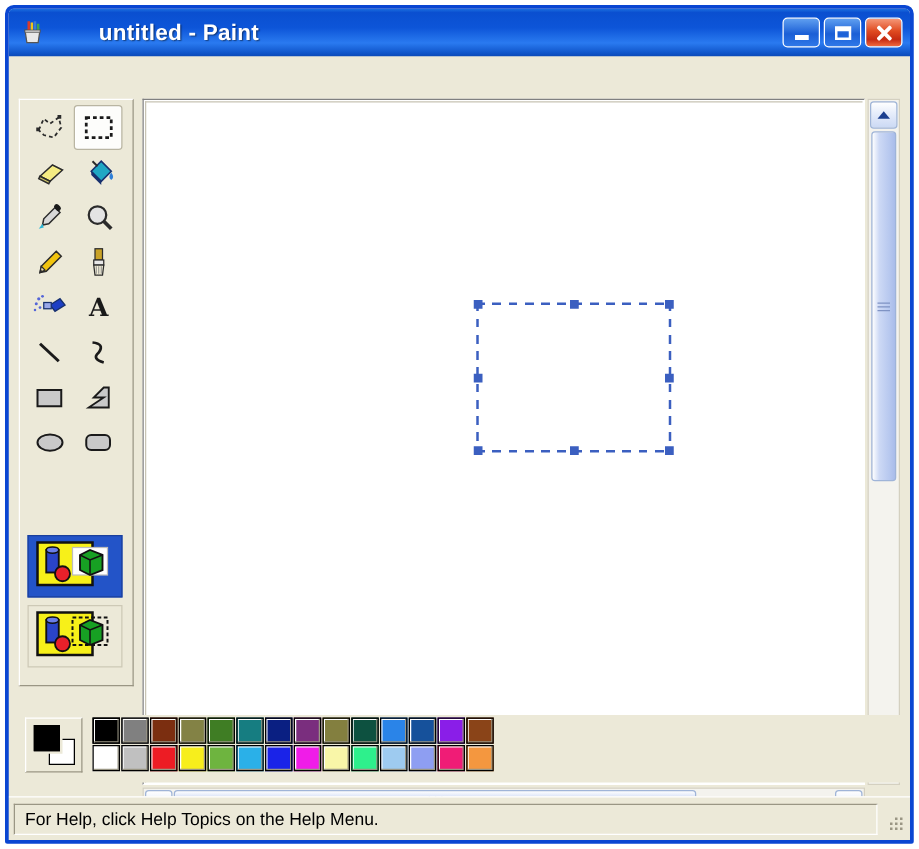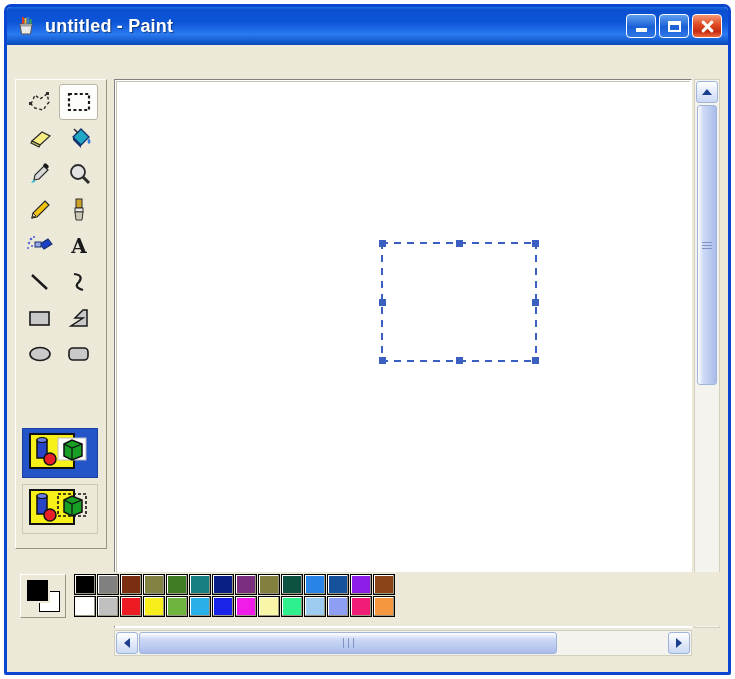--- a/index.html
+++ b/index.html
@@ -24,6 +24,7 @@
     display:flex;align-items:center;
     padding:0 4px 0 8px;
     box-sizing:border-box;
+    gap:34px;
   }
   .app-icon{width:22px;height:22px;position:relative;flex:0 0 auto;margin-right:8px;}
   .title-text{

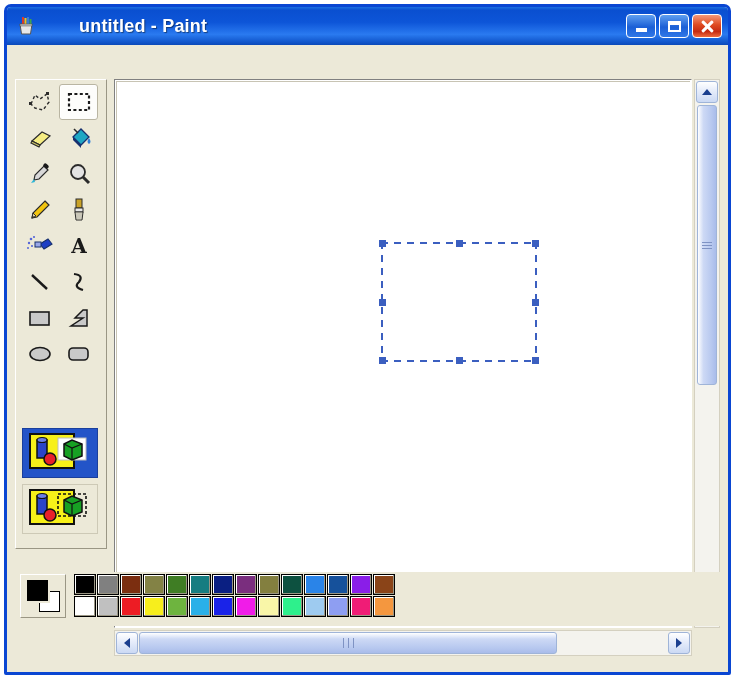--- a/index.html
+++ b/index.html
@@ -480,6 +480,21 @@
     </div>
   </div>
 
+  <div class="statusbar">
+    <div class="status-panel">
+      <span class="status-text">For Help, click Help Topics on the Help Menu.</span>
+    </div>
+    <div class="grip">
+      <b style="right:2px;bottom:2px;"></b>
+      <b style="right:6px;bottom:2px;"></b>
+        <b style="right:2px;bottom:6px;"></b>
+      <b style="right:10px;bottom:2px;"></b>
+        <b style="right:6px;bottom:6px;"></b>
+        <b style="right:2px;bottom:10px;"></b>
+      <b style="right:10px;bottom:6px;"></b>
+        <b style="right:6px;bottom:10px;"></b>
+    </div>
+  </div>
 </div>
 
 </body></html>

